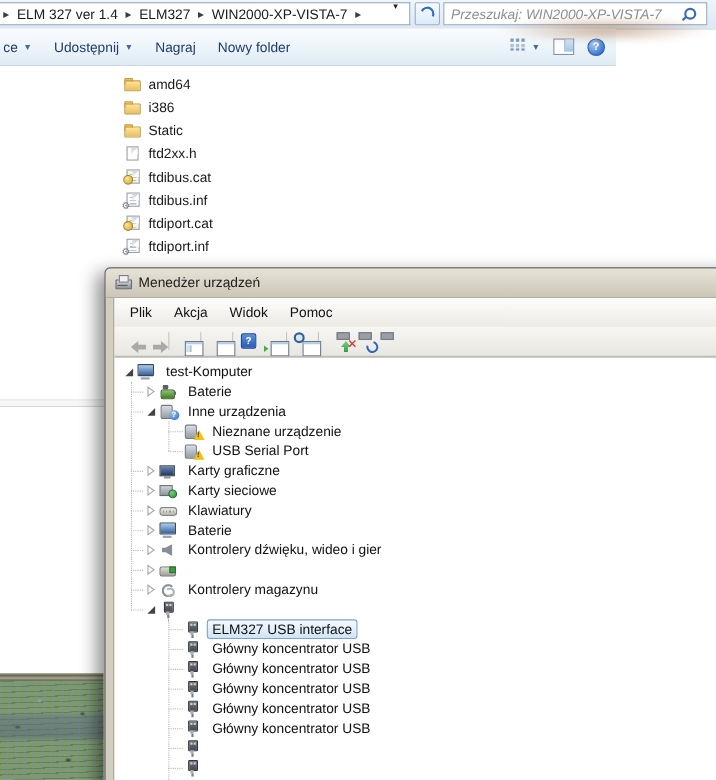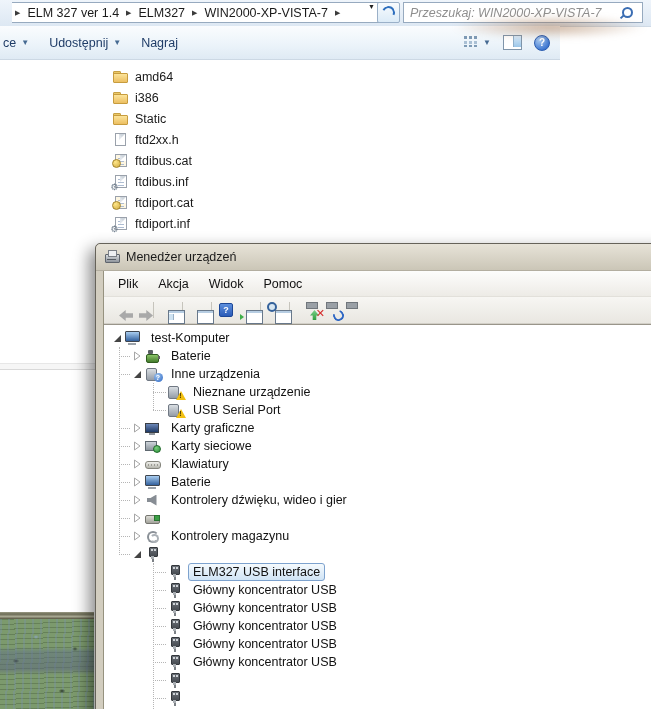--- a/index.html
+++ b/index.html
@@ -13,7 +13,7 @@
   #filearea{position:absolute;left:0;top:59px;width:651px;height:554px;background:#fff;z-index:1}
   #addrbar{position:absolute;left:0;top:0;width:651px;height:26px;z-index:3;
            background:linear-gradient(#eff5fb,#dde8f3);border-bottom:1px solid #cfdae6}
-  #addr-field{position:absolute;left:12px;top:2px;width:373px;height:21px;background:#fff;
+  #addr-field{position:absolute;left:0;top:2px;width:373px;height:21px;background:#fff;
               border:1px solid #97aabf;border-left:none;display:flex;align-items:flex-start;box-sizing:border-box}
   #breadcrumb{display:flex;align-items:center;height:100%;padding-left:1px;font-size:12.5px;color:#1a1a1a;flex:1;white-space:nowrap;overflow:hidden}
   .crumb{padding:0 5px;cursor:default}

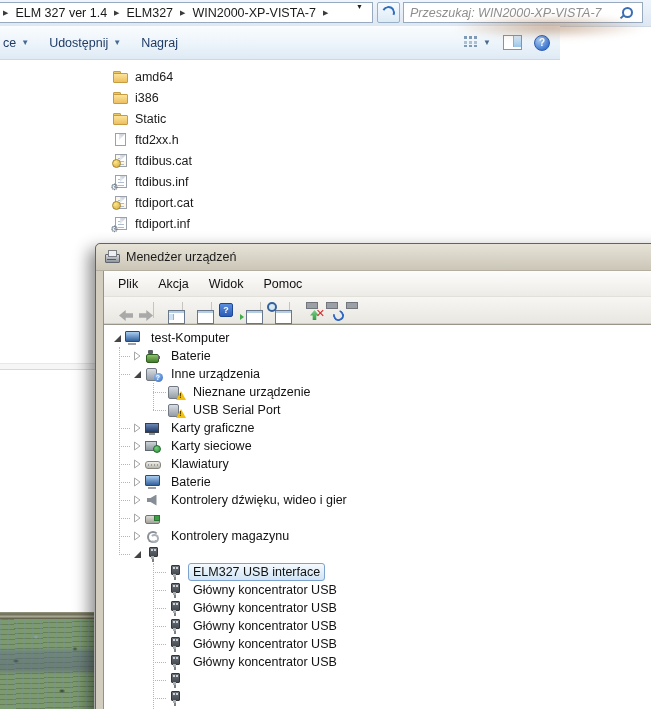--- a/index.html
+++ b/index.html
@@ -236,6 +236,9 @@
       <span class="cmd-item">
         <span>Nagraj</span>
       </span>
+      <span class="cmd-item">
+        <span>Nowy folder</span>
+      </span>
     </div>
   <div id="cmd-views">
       <span class="viewbtn">

